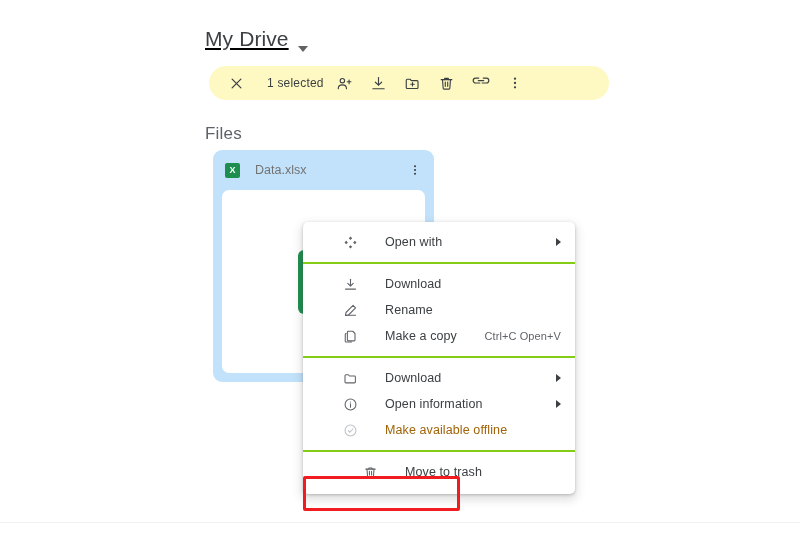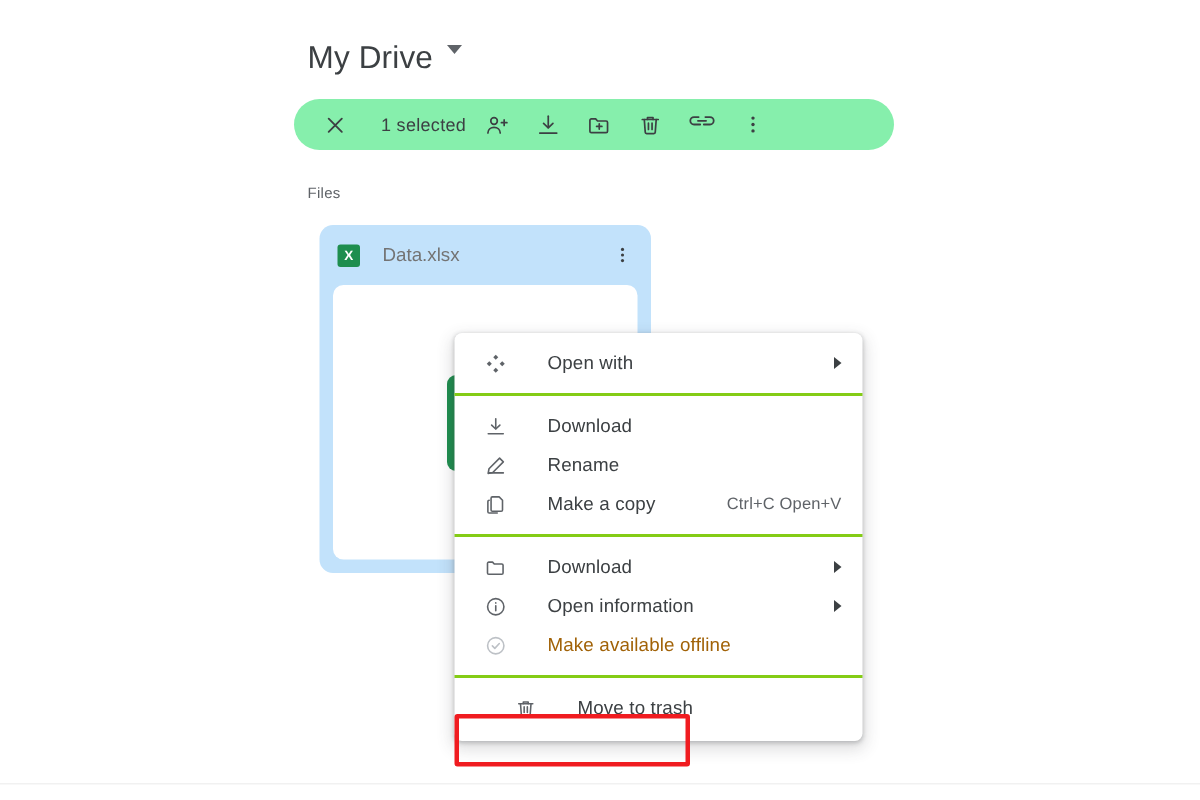--- a/index.html
+++ b/index.html
@@ -37,9 +37,10 @@
     left: 205px;
     top: 26px;
     display: flex;
-    align-items: flex-start;
+    align-items: flex-end;
     gap: 9px;
     cursor: pointer;
+    text-decoration: underline;
   }
   .drive-title-text {
     font-size: 21px;

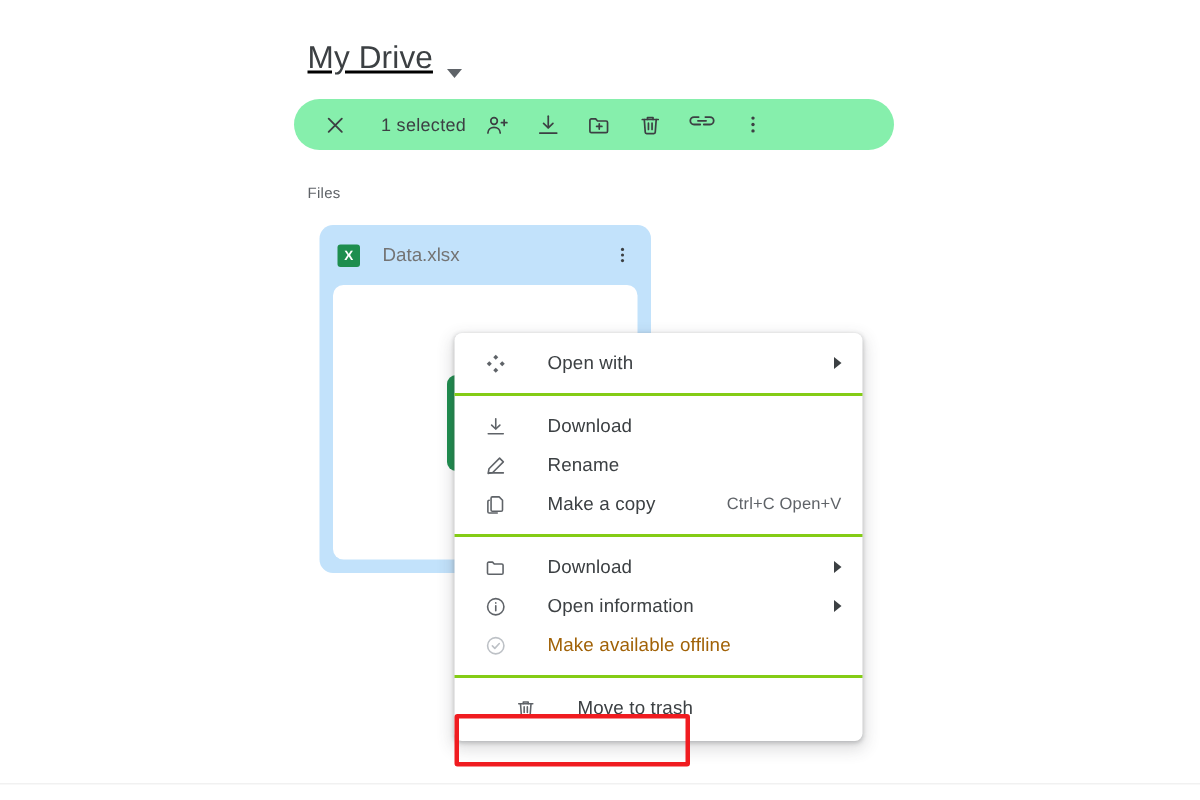--- a/index.html
+++ b/index.html
@@ -59,11 +59,11 @@
   
   .sel-toolbar {
     position: absolute;
-    left: 196px;
+    left: 209px;
     top: 66px;
     width: 400px;
     height: 34px;
-    background: #86efac;
+    background: #fef9c3;
     border-radius: 17px;
     display: flex;
     align-items: center;

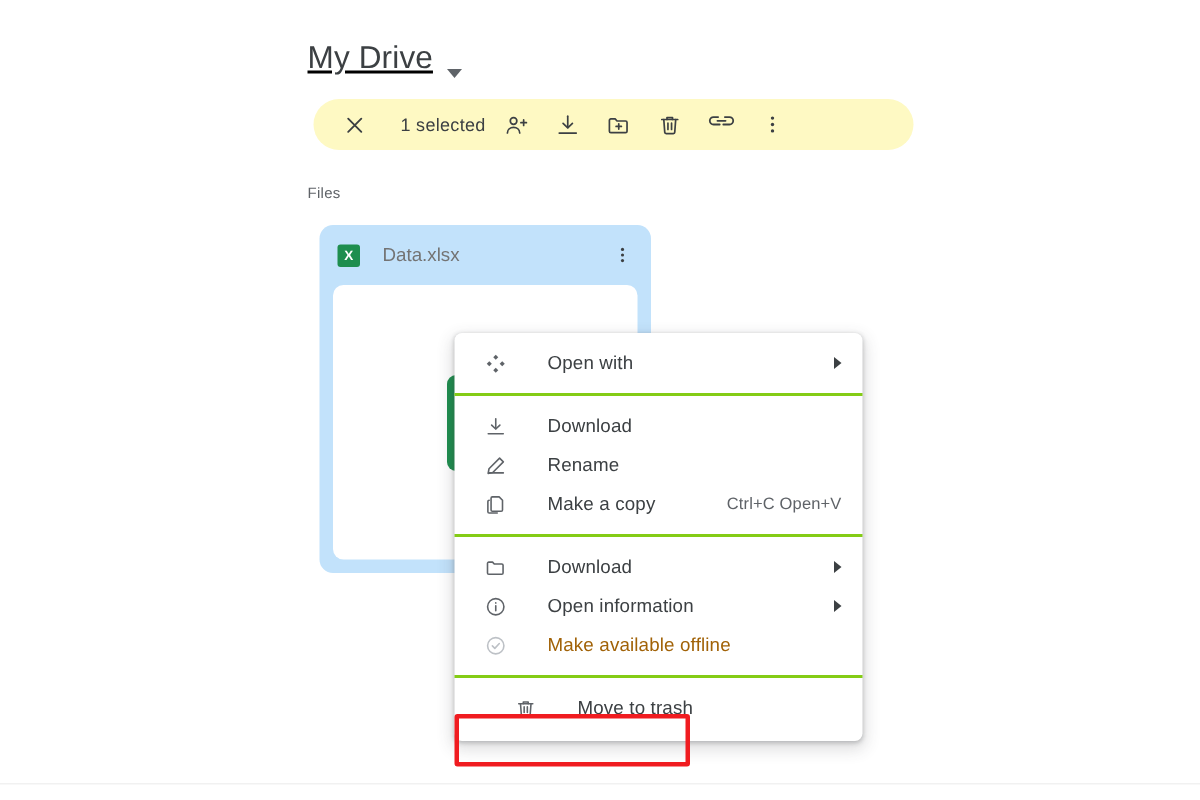--- a/index.html
+++ b/index.html
@@ -96,7 +96,7 @@
     position: absolute;
     left: 205px;
     top: 124px;
-    font-size: 10px;
+    font-size: 17px;
     color: #5f6368;
     letter-spacing: .2px;
   }

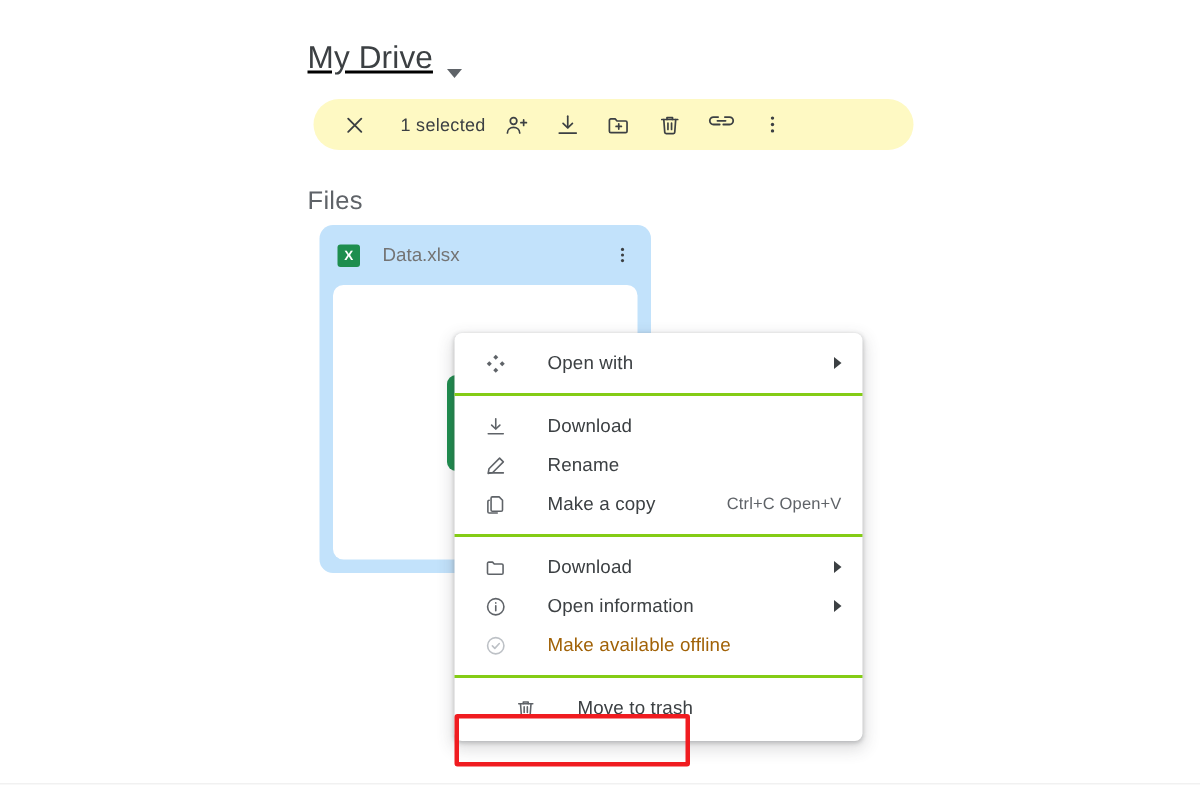--- a/index.html
+++ b/index.html
@@ -210,6 +210,7 @@
     cursor: pointer;
     position: relative;
     box-sizing: border-box;
+    margin-left: 20px;
   }
   .ctx-item.disabled { cursor: default; }
   .ctx-ico {

